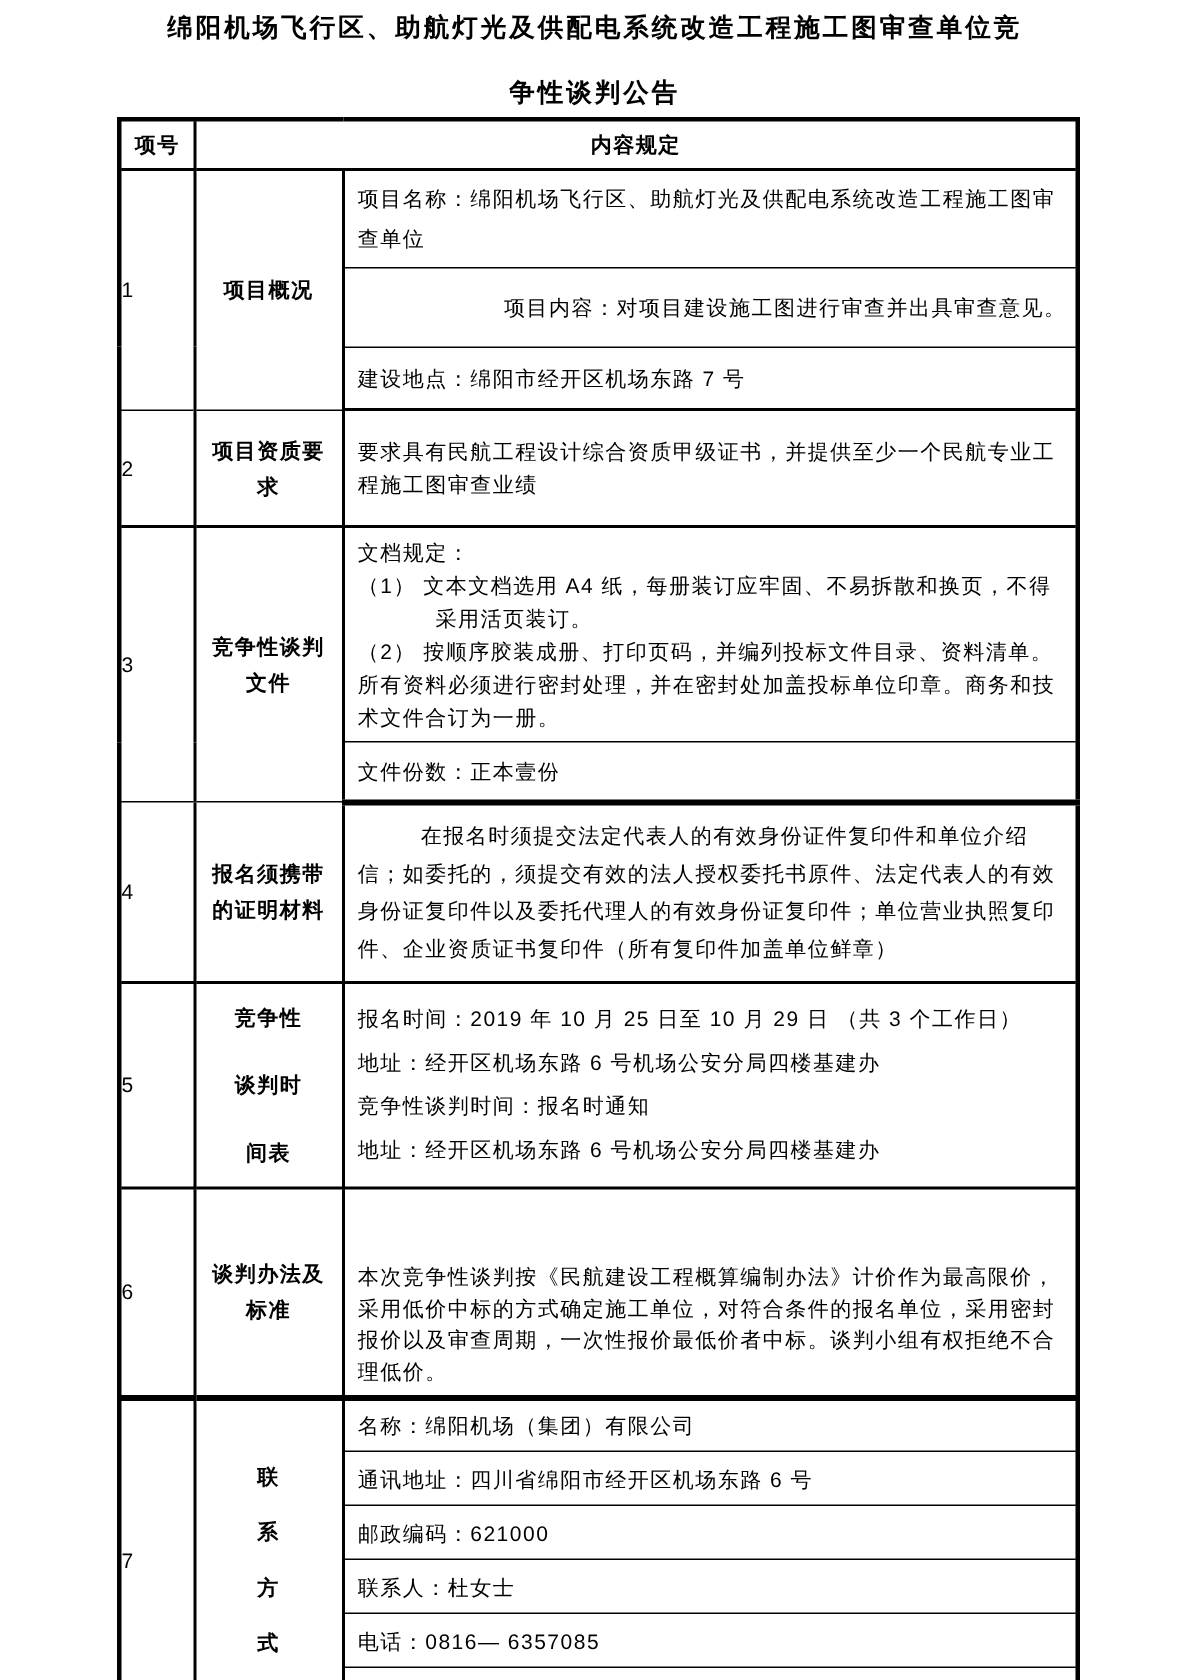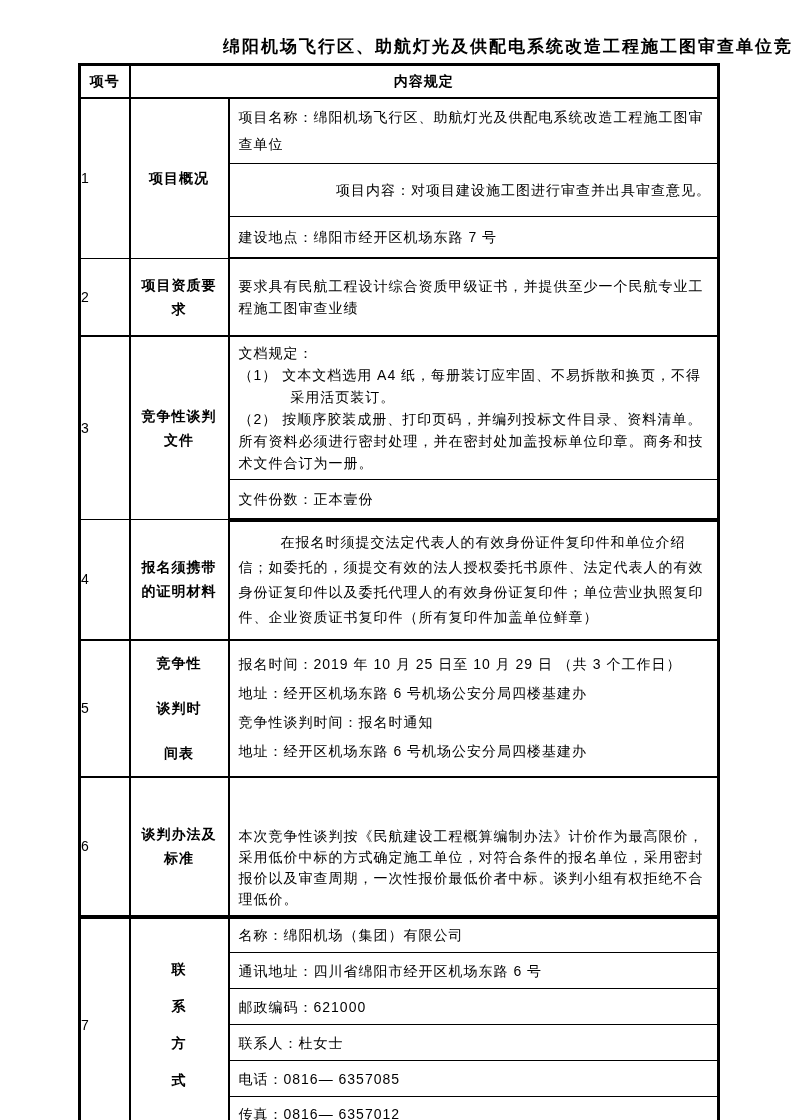--- a/index.html
+++ b/index.html
@@ -19,7 +19,7 @@
     line-height: 18px;
   }
   .title-1 { padding-top: 9px; }
-  .title-2 { margin-top: 38px; text-align: right; }
+  .title-2 { margin-top: 10px; }
   .title-3 { margin-top: 25px; }
 
   

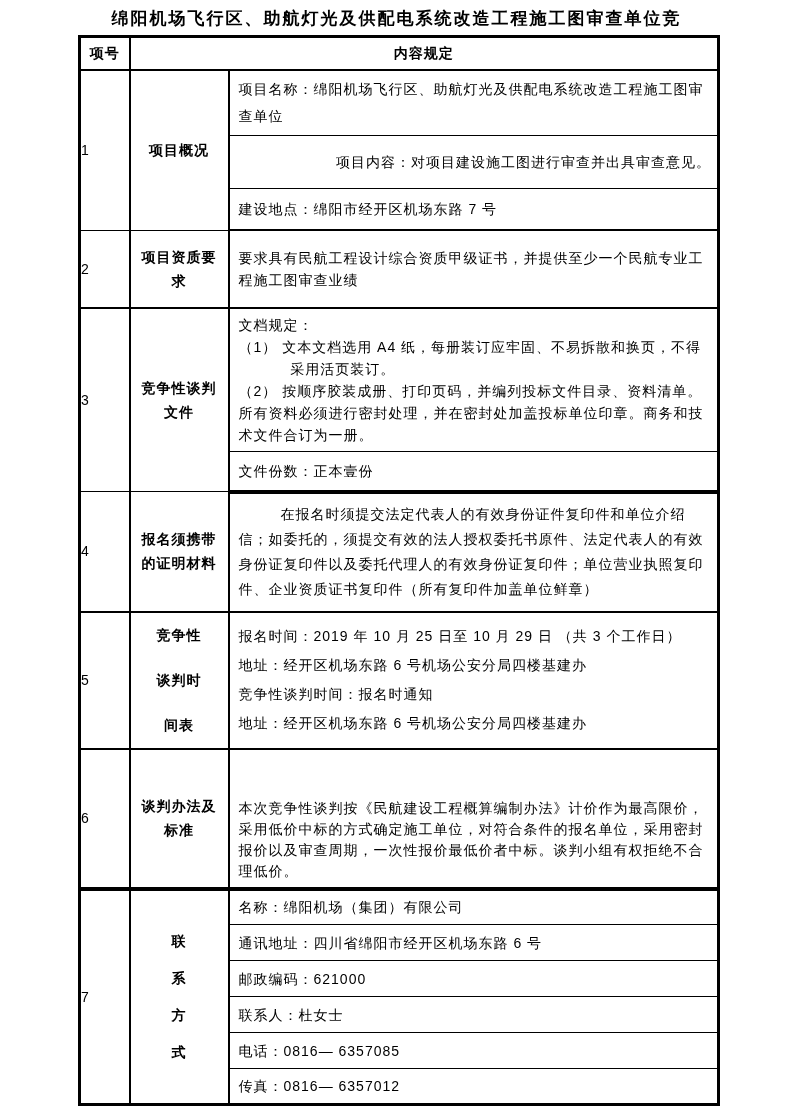--- a/index.html
+++ b/index.html
@@ -86,6 +86,7 @@
 
 <div class="title-block">
   <div class="title-line title-2">绵阳机场飞行区、助航灯光及供配电系统改造工程施工图审查单位竞</div>
+  <div class="title-line title-3">争性谈判公告</div>
 </div>
 
 <table class="doc-table">

